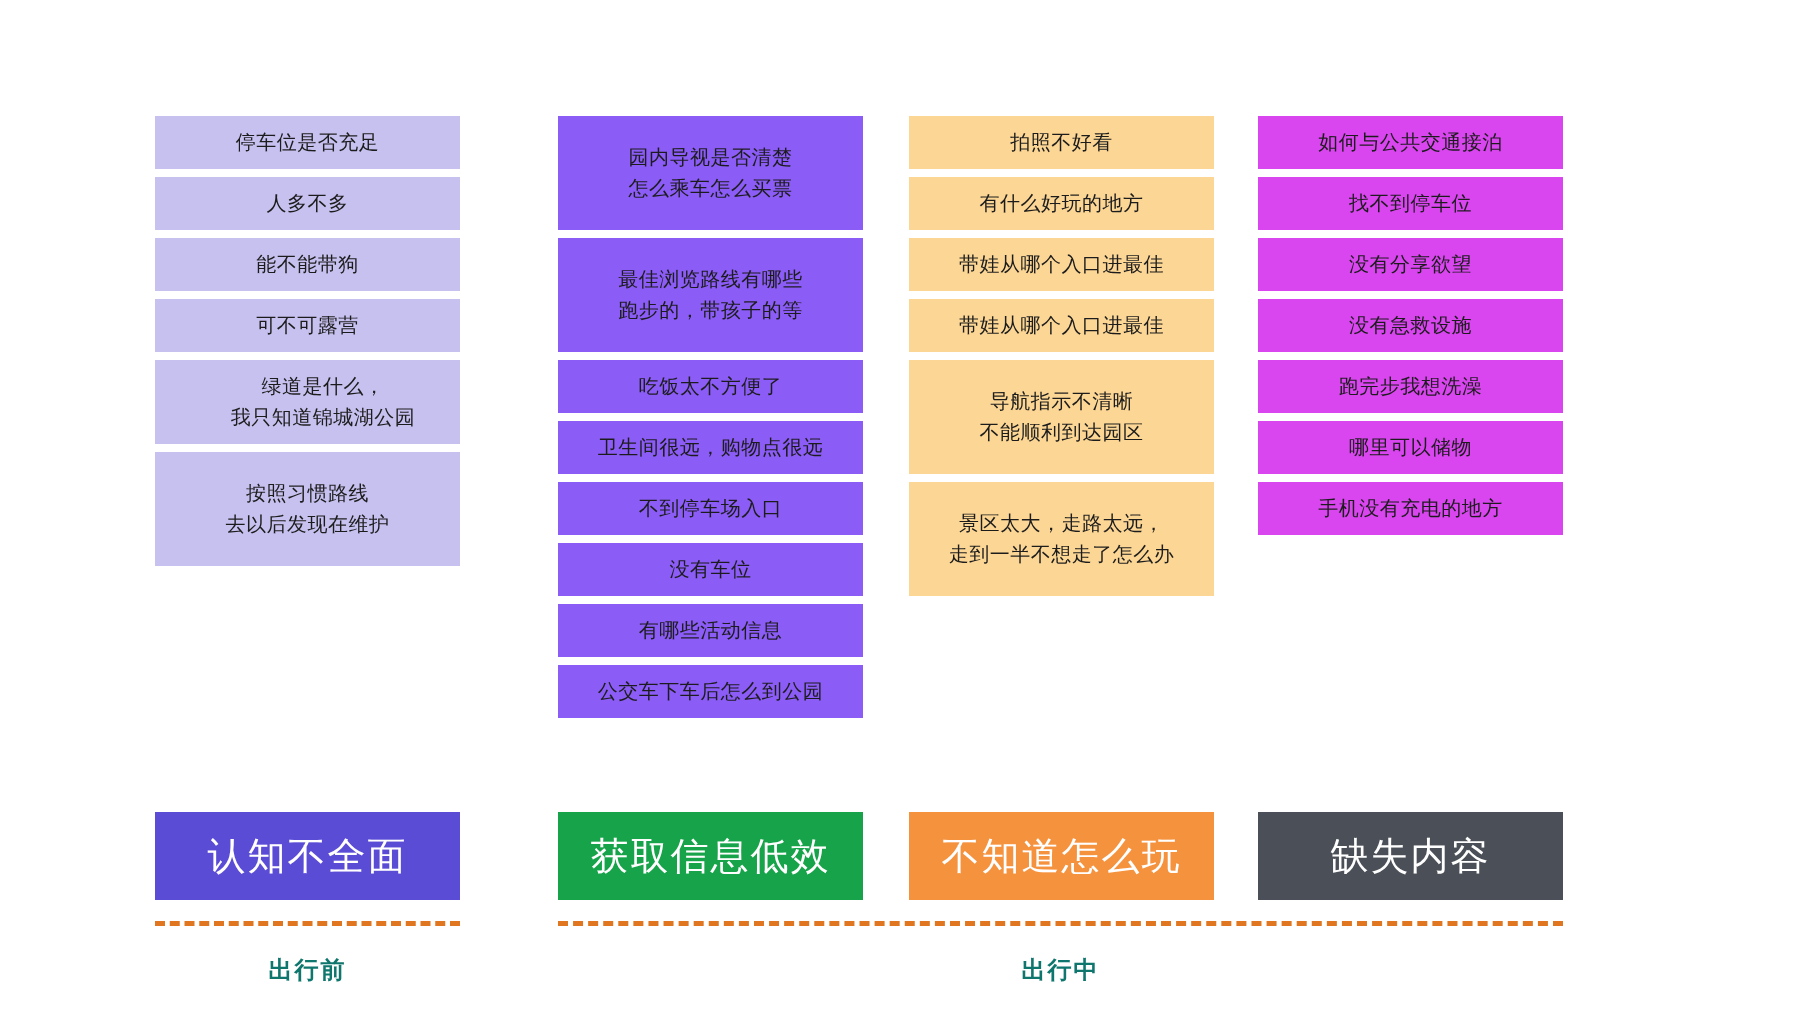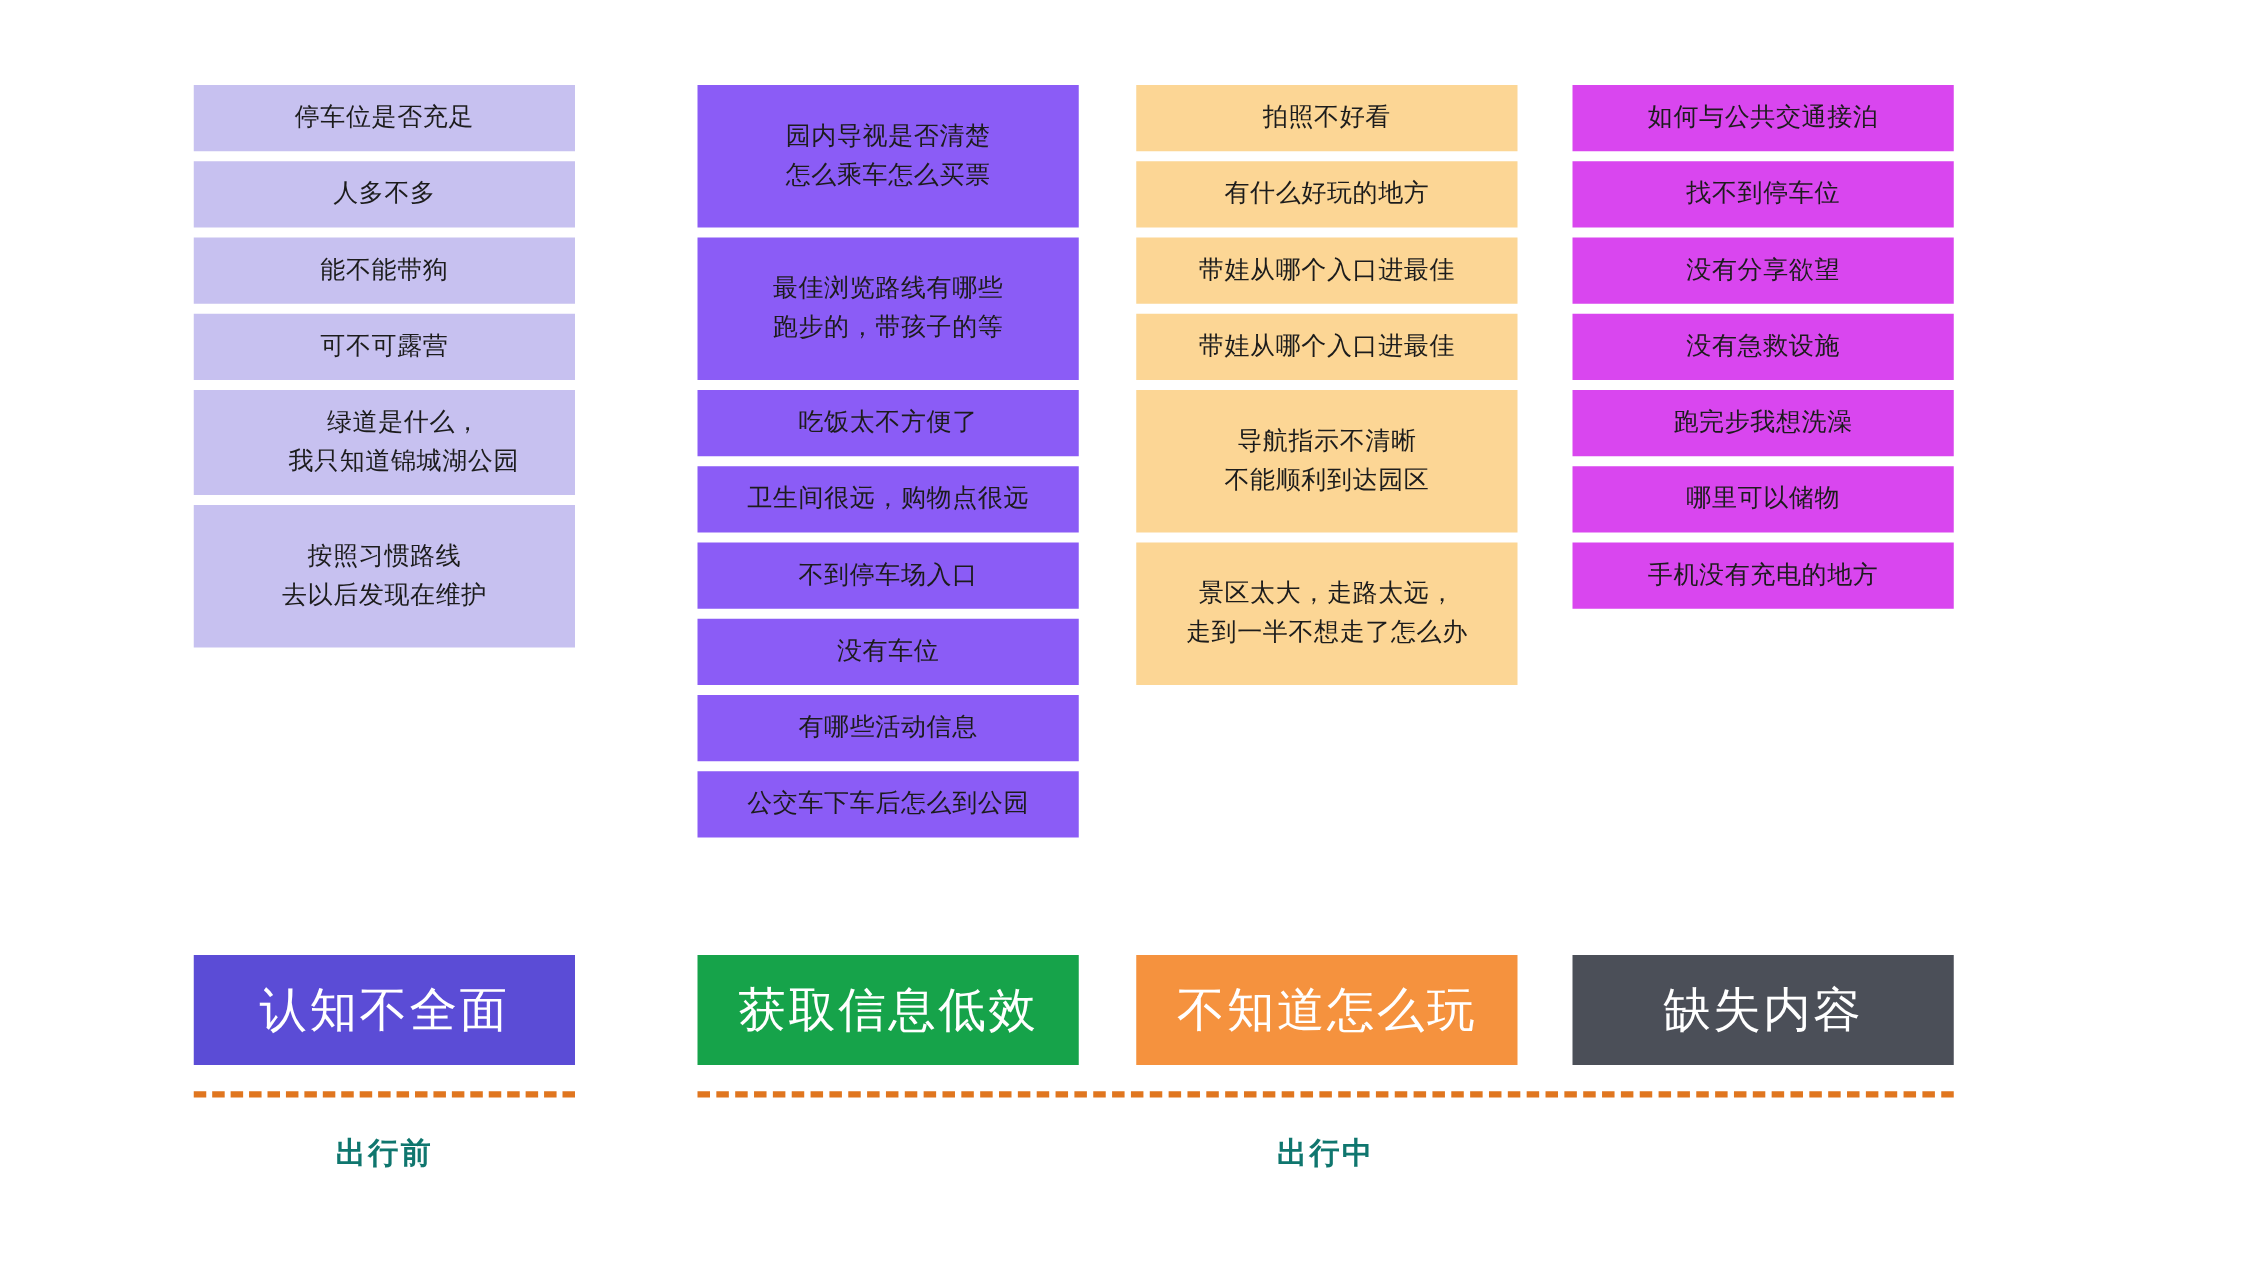--- a/index.html
+++ b/index.html
@@ -20,6 +20,7 @@
     position: relative;
     width: 1800px;
     height: 843px;
+    margin-top: 48px;
   }
 
   

